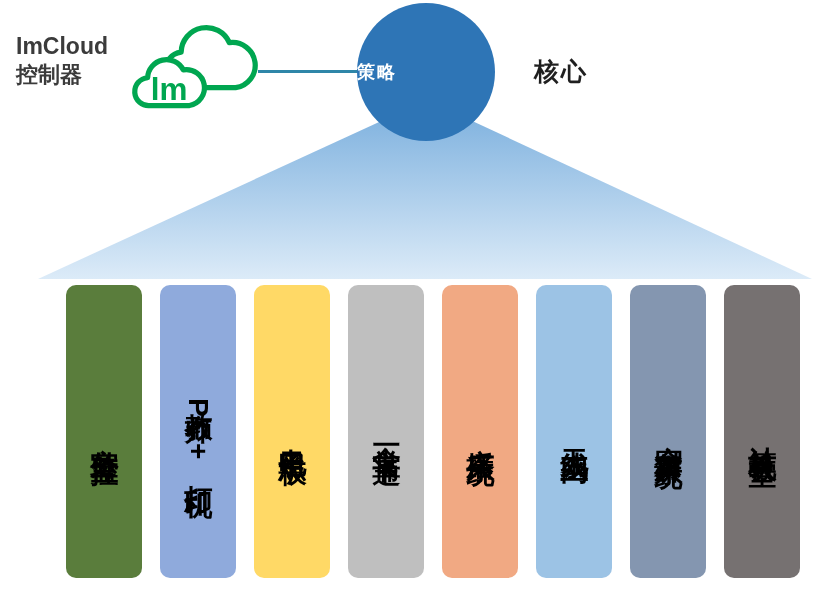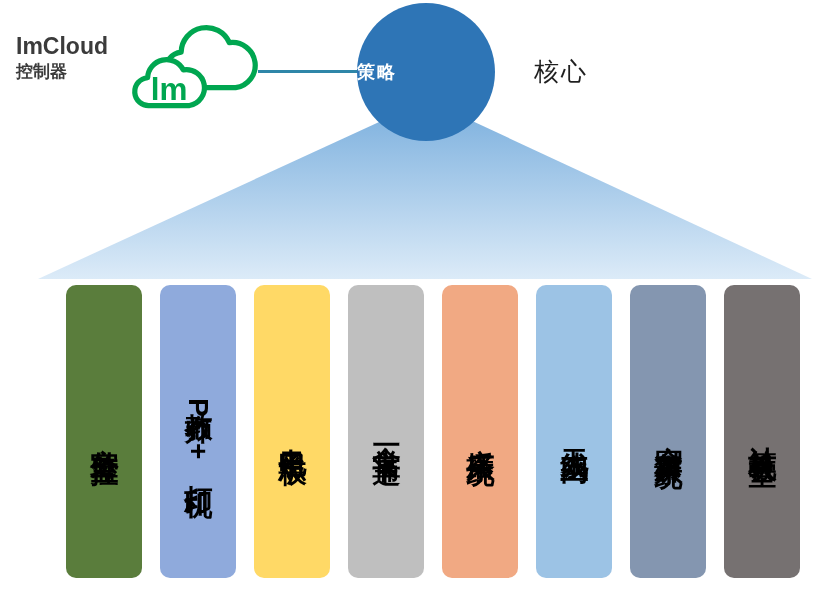--- a/index.html
+++ b/index.html
@@ -14,7 +14,7 @@
     font-weight:bold;line-height:1.25;
   }
   .imcloud-label .l1{font-size:23px;}
-  .imcloud-label .l2{font-size:17px;}
+  .imcloud-label .l2{font-size:22px;}
 
   .cloud-icon{position:absolute;left:126px;top:6px;width:148px;height:110px;}
   .cloud-icon path{fill:#ffffff;stroke:var(--cloud_green,#00A650);stroke-width:5;stroke-linejoin:round;}

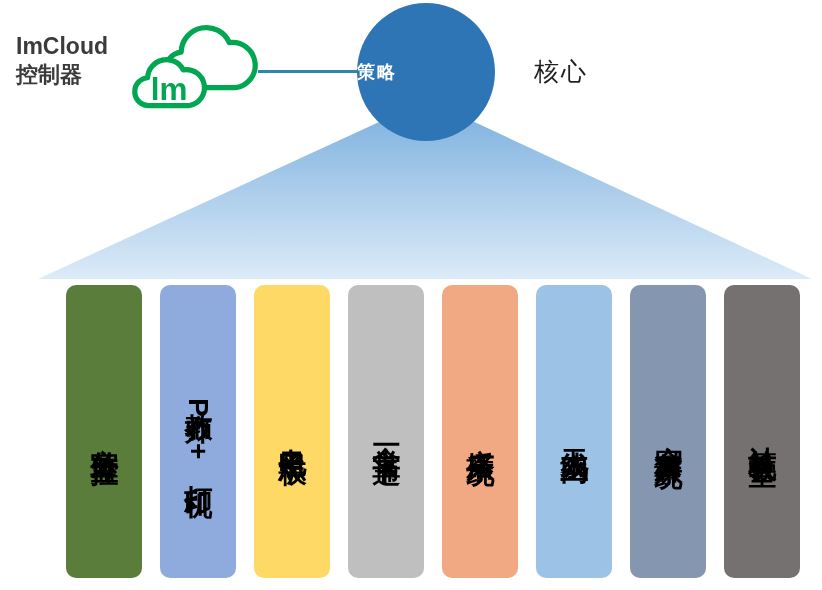--- a/index.html
+++ b/index.html
@@ -35,7 +35,7 @@
   }
 
   .core-label{
-    position:absolute;left:534px;top:55px;font-size:25px;font-weight:400;
+    position:absolute;left:534px;top:55px;font-size:25px;font-weight:700;
     color:#1f1f1f;letter-spacing:2px;
   }
 

